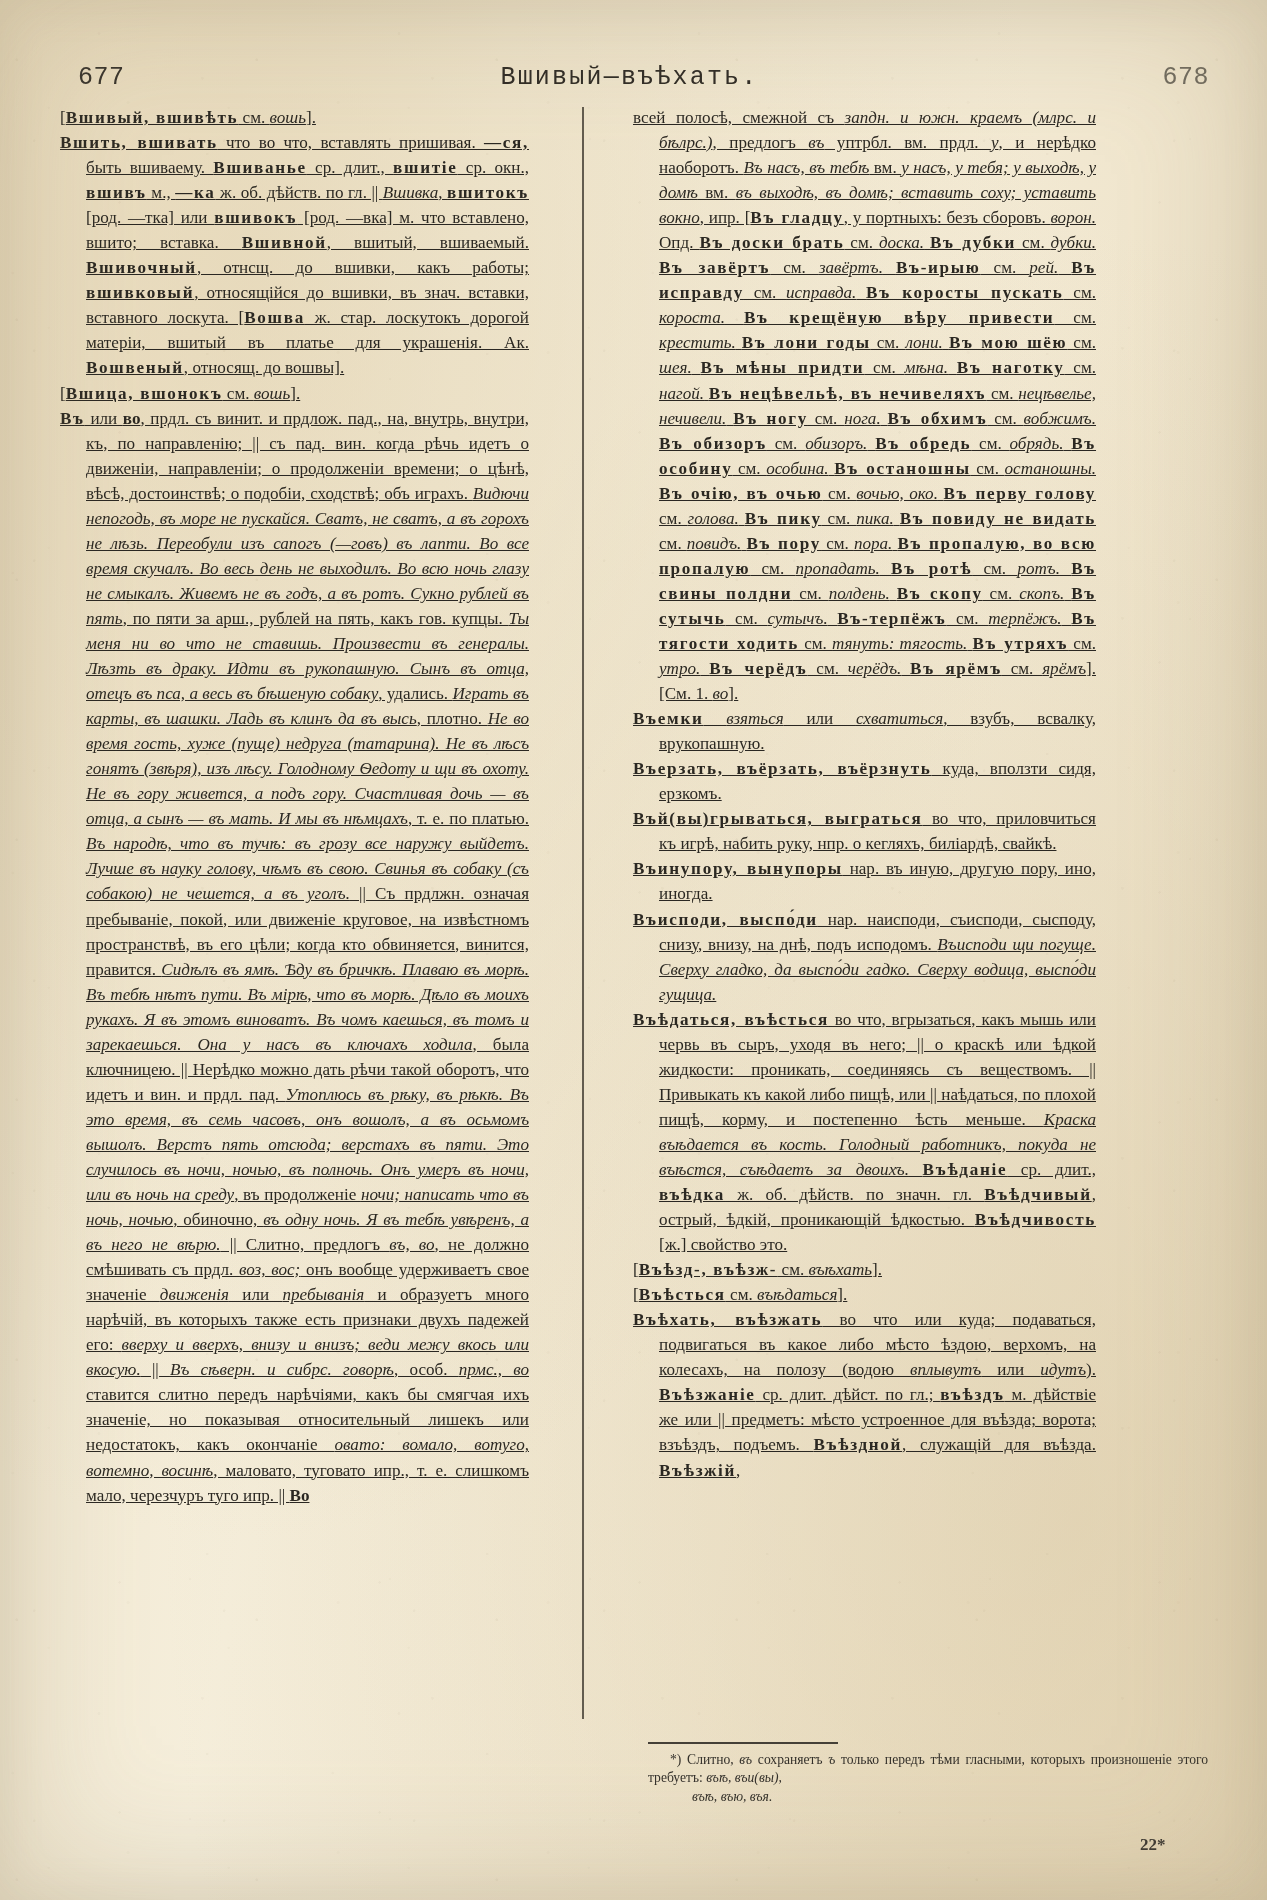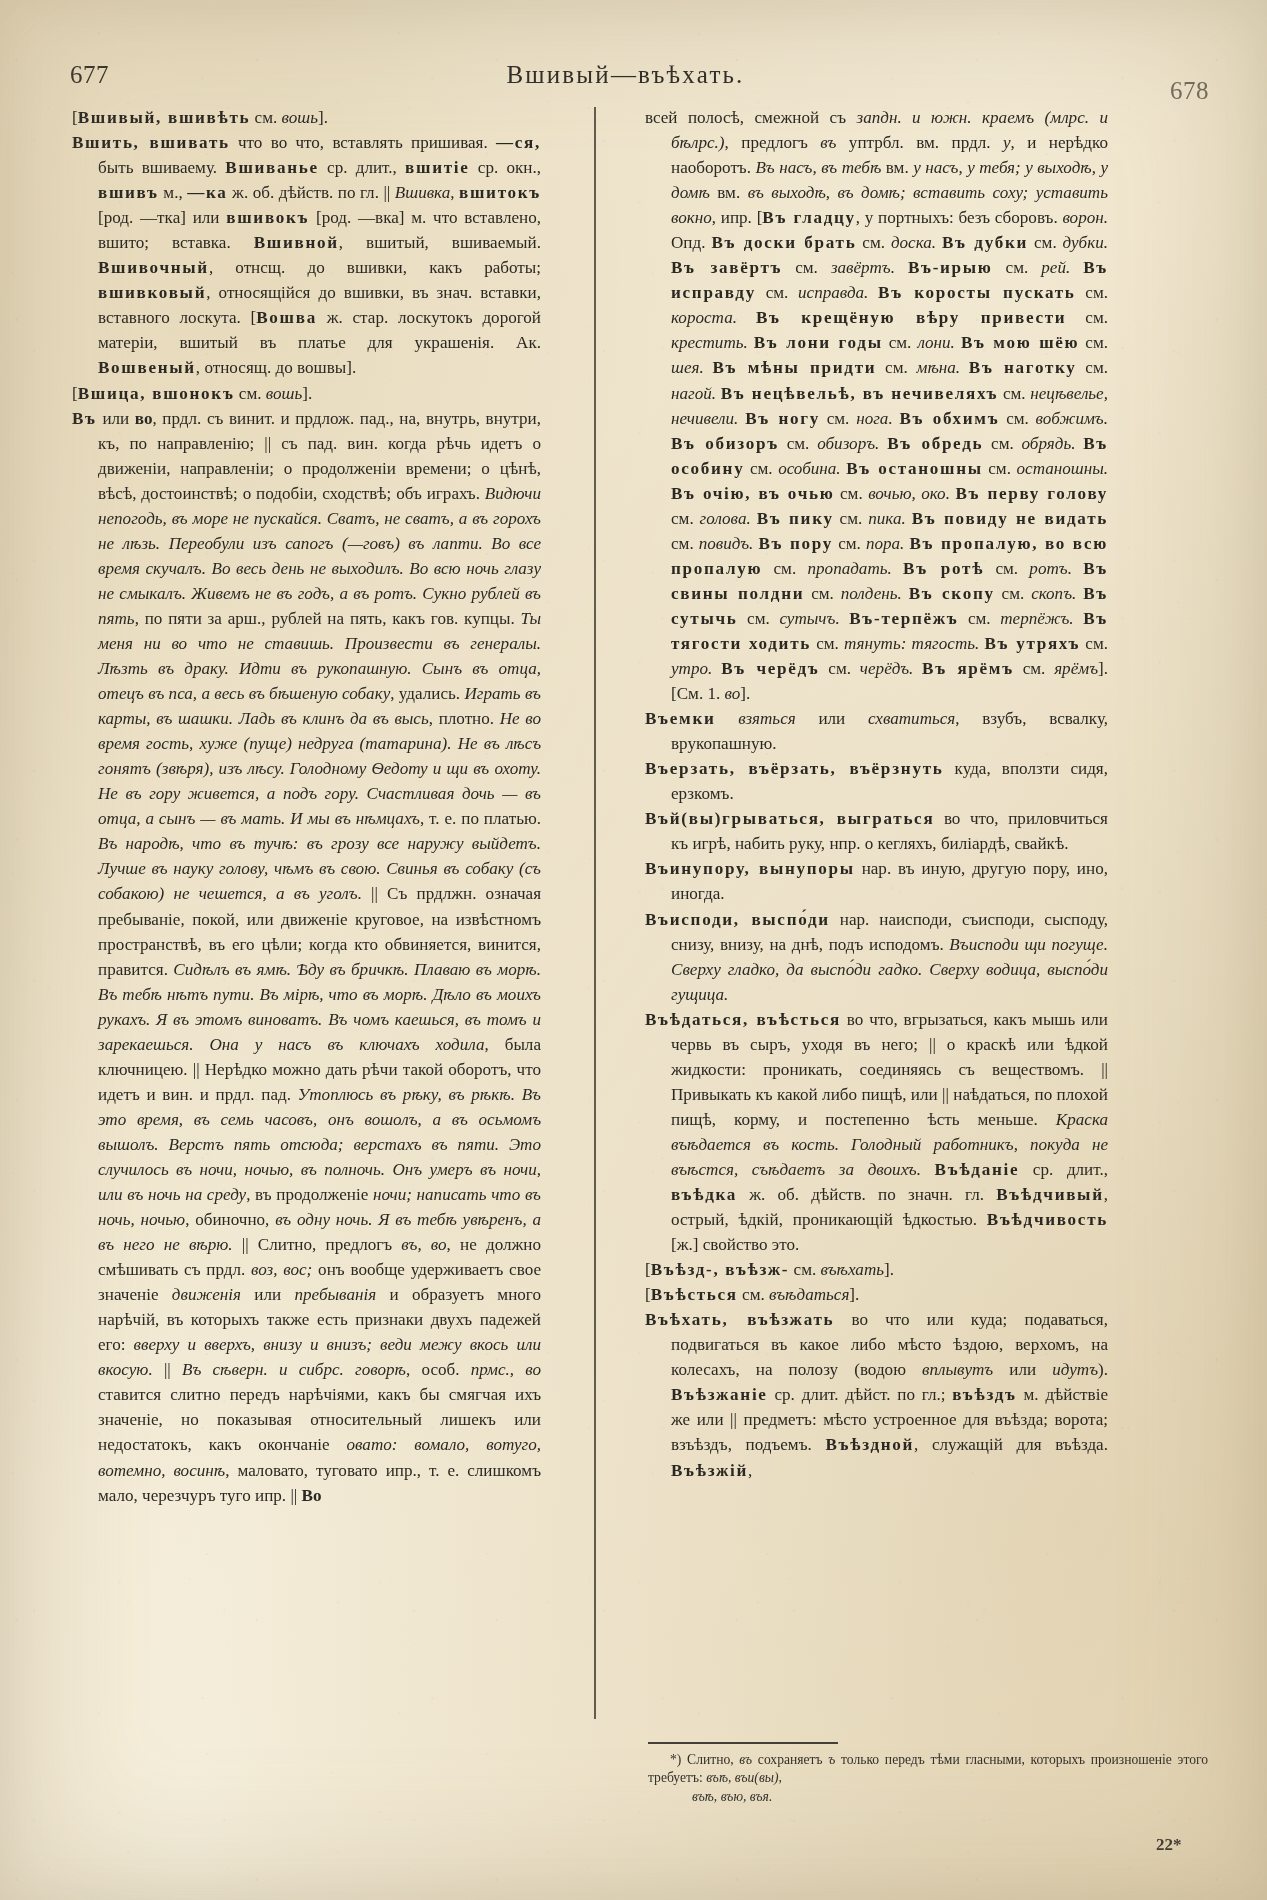--- a/index.html
+++ b/index.html
@@ -55,11 +55,12 @@
   .runhead {
     position: absolute;
     top: 58px;
-    left: 70px;
+    left: 78px;
     right: 58px;
     height: 34px;
     display: flex;
-    align-items: center;
+    align-items: flex-end;
+    font-family: Liberation Mono, monospace;
   }
   .folio-left {
     font-size: 25px;

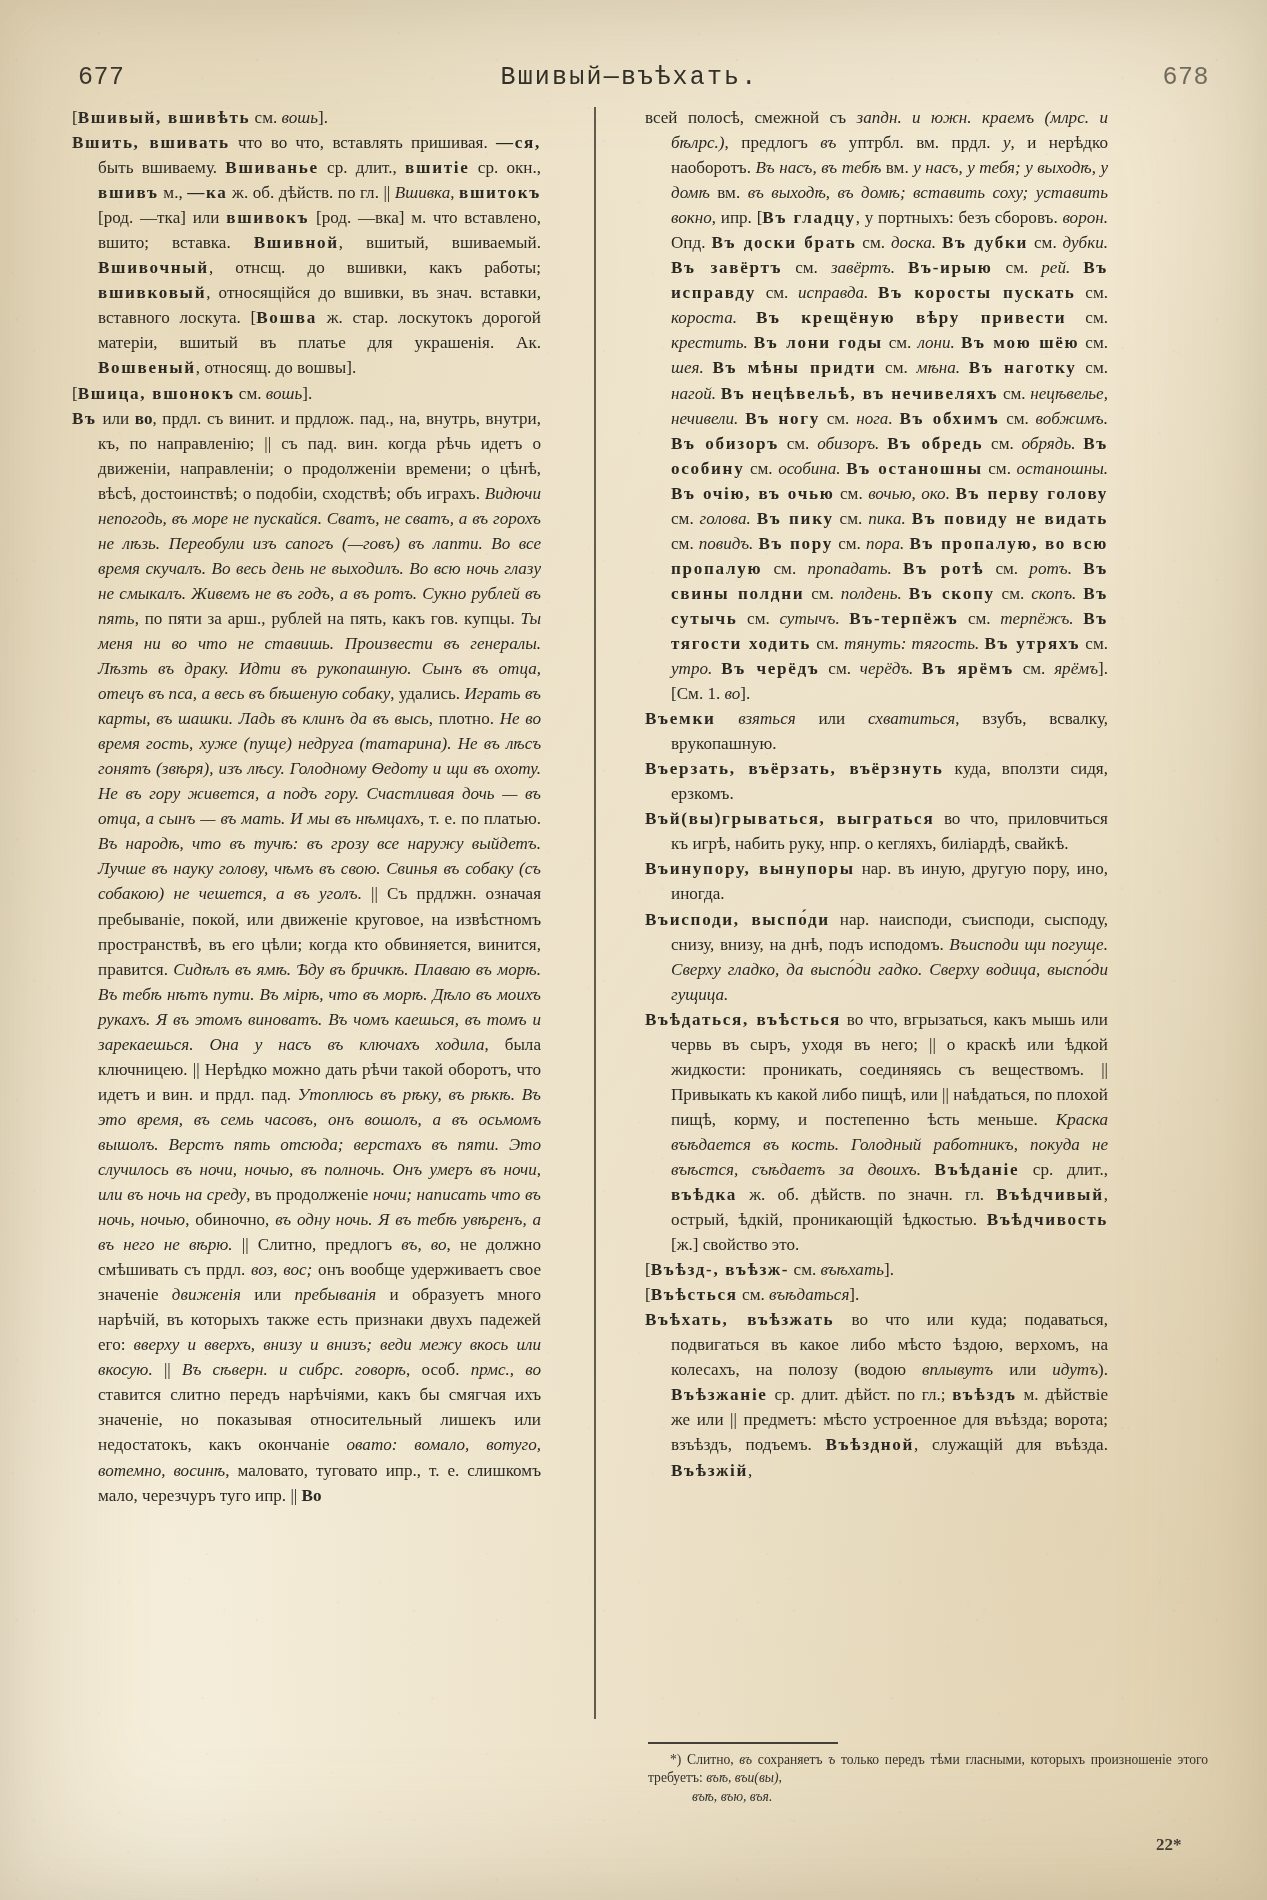--- a/index.html
+++ b/index.html
@@ -86,11 +86,12 @@
   .cols {
     position: absolute;
     top: 105px;
-    left: 72px;
+    left: 60px;
     width: 1150px;
     height: 1700px;
     display: flex;
     gap: 7px;
+    text-decoration: underline;
   }
   .col {
     width: 487px;

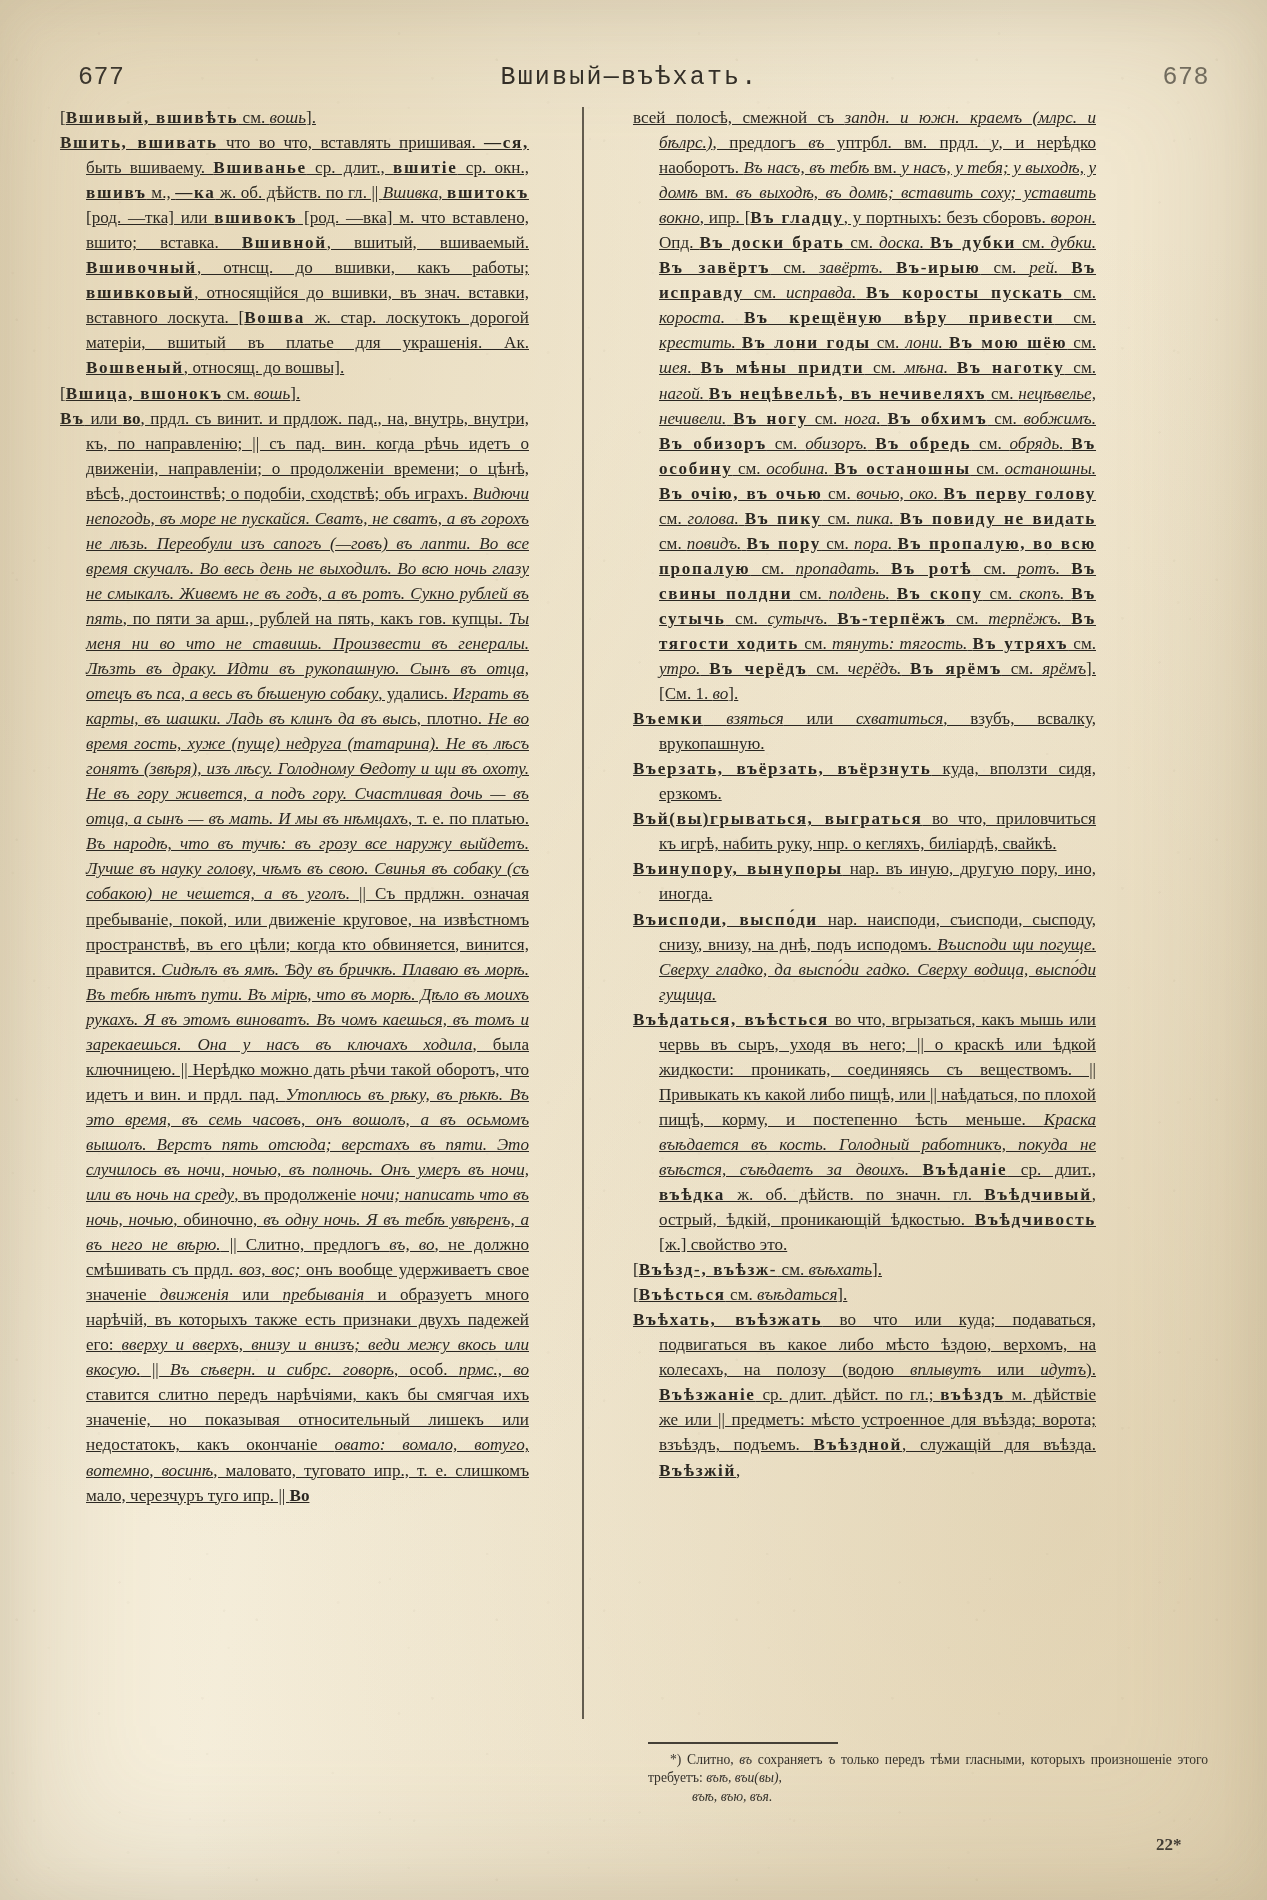--- a/index.html
+++ b/index.html
@@ -158,7 +158,6 @@
     font-size: 17px;
     font-weight: bold;
     color: #3a3630;
-    margin-left: 16px;
   }
 </style>
 </head>

